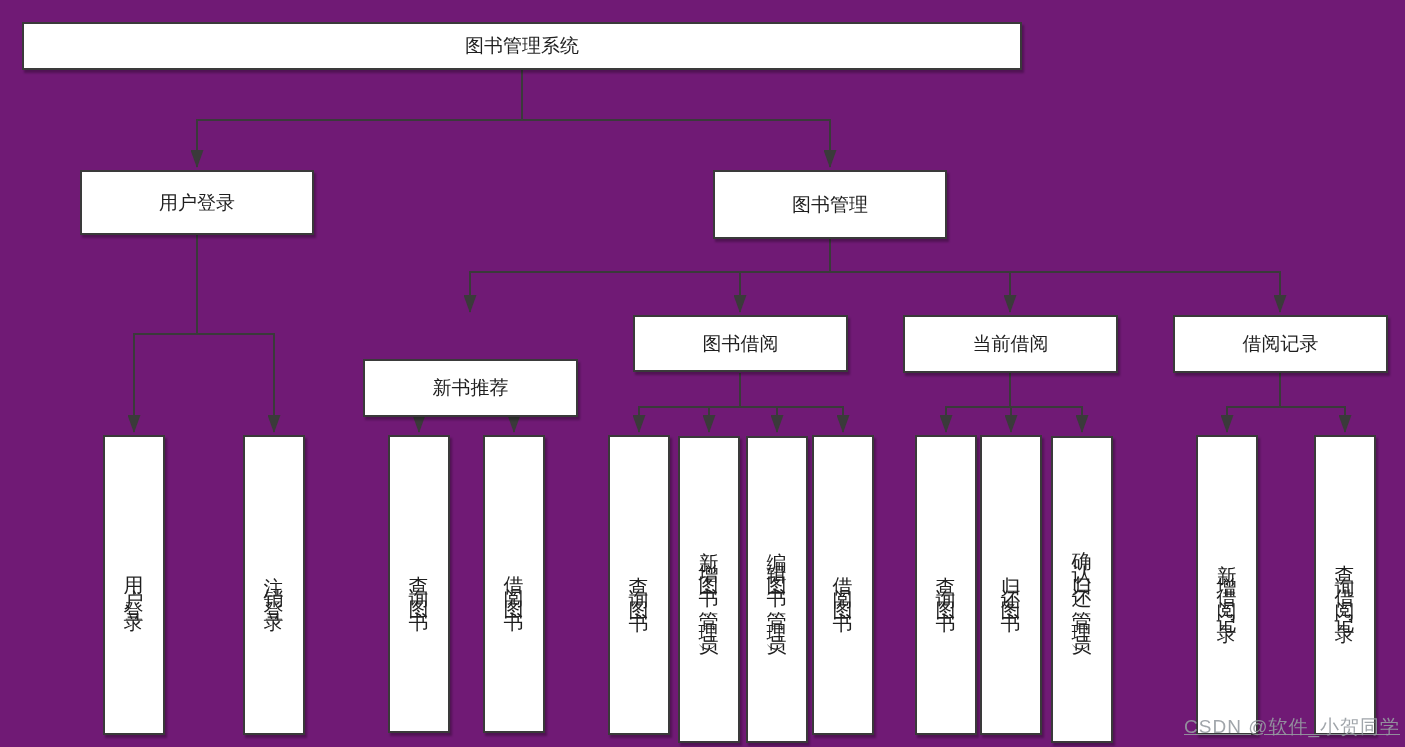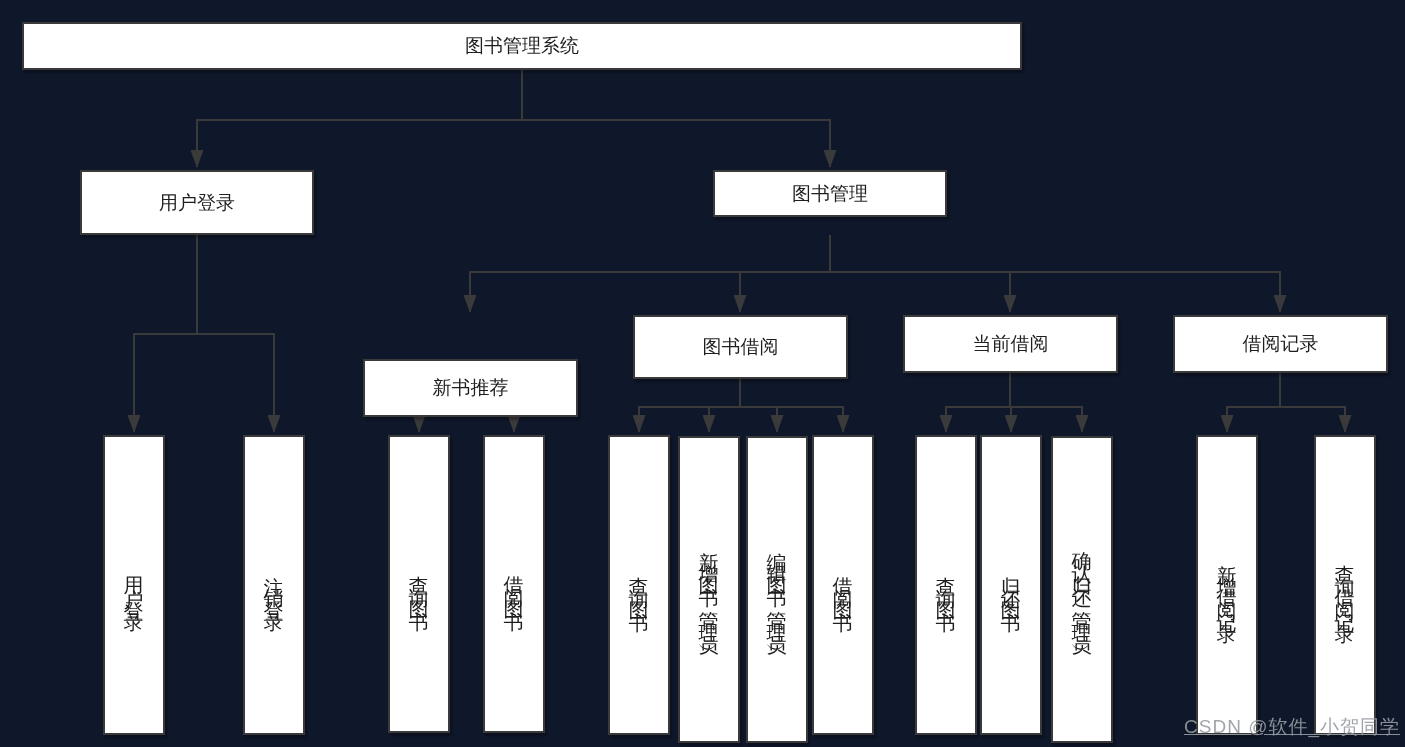--- a/index.html
+++ b/index.html
@@ -11,7 +11,7 @@
     position: relative;
     width: 1405px;
     height: 747px;
-    background: #0f172a;
+    background: #701a75;
     font-family: "Liberation Sans", sans-serif;
     overflow: hidden;
   }

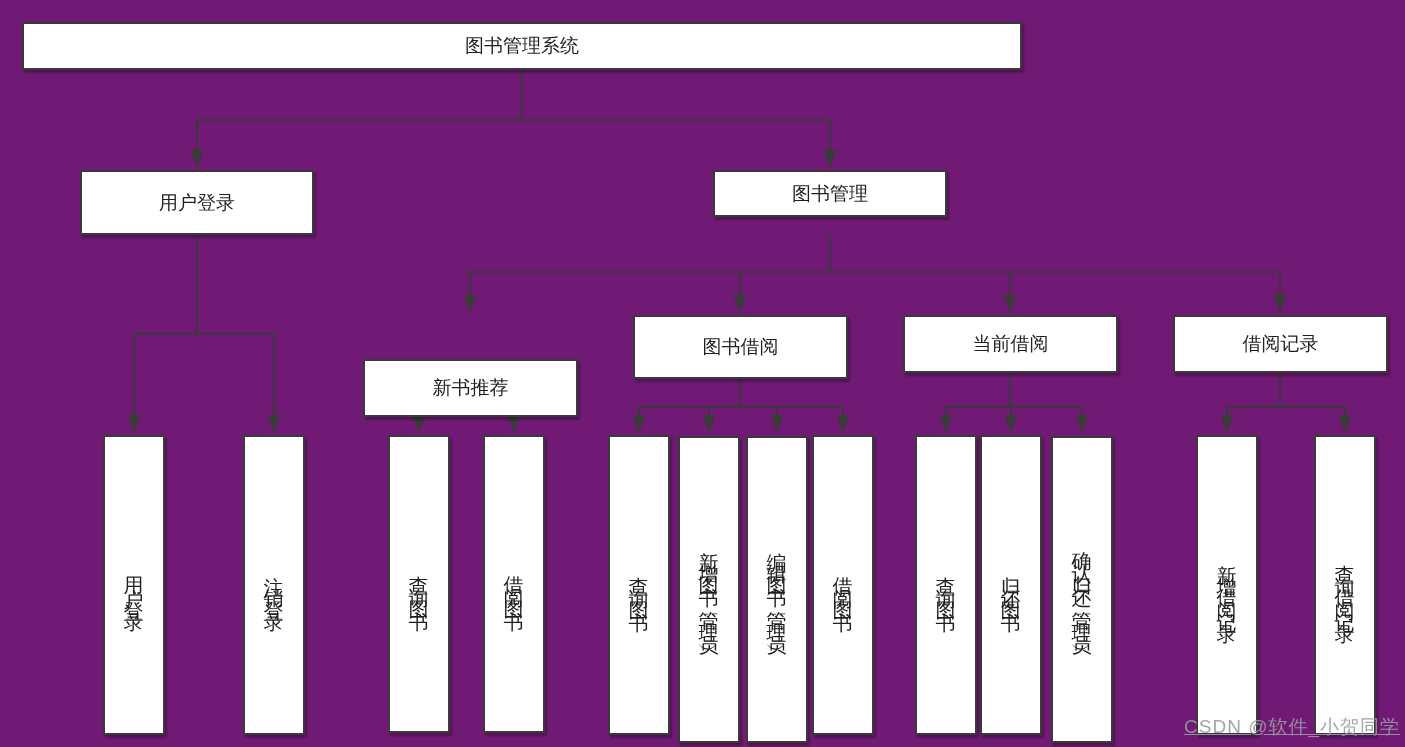--- a/index.html
+++ b/index.html
@@ -112,7 +112,7 @@
   <div class="node" style="left:22px; top:22px; width:1000px; height:48px;">图书管理系统</div>
 
   <div class="node" style="left:80px; top:170px; width:234px; height:65px;">用户登录</div>
-  <div class="node" style="left:713px; top:170px; width:234px; height:47px;">图书管理</div>
+  <div class="node" style="left:713px; top:170px; width:234px; height:69px;">图书管理</div>
 
   <div class="node" style="left:363px; top:315px; width:215px; height:58px;margin-top:44px;">新书推荐</div>
   <div class="node" style="left:633px; top:315px; width:215px; height:64px;">图书借阅</div>

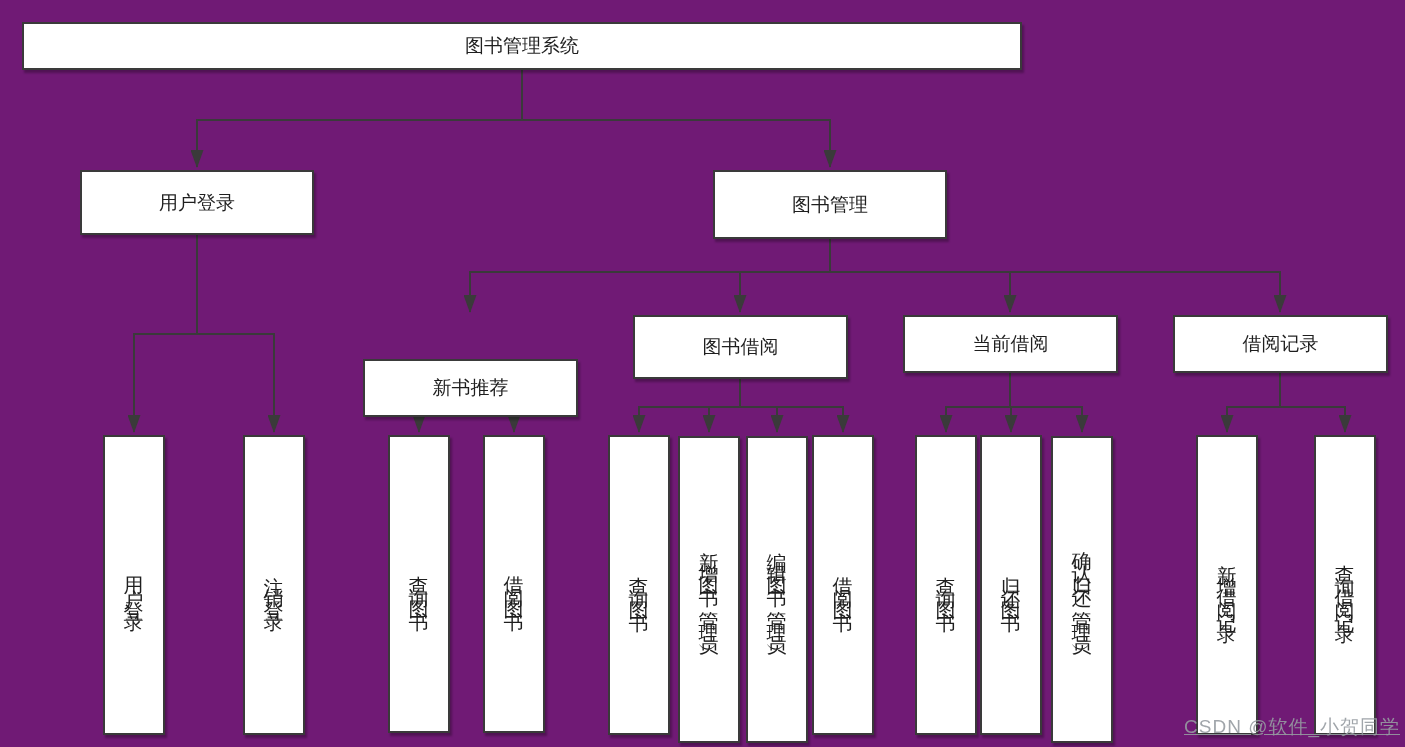--- a/index.html
+++ b/index.html
@@ -115,7 +115,7 @@
   <div class="node" style="left:713px; top:170px; width:234px; height:69px;">图书管理</div>
 
   <div class="node" style="left:363px; top:315px; width:215px; height:58px;margin-top:44px;">新书推荐</div>
-  <div class="node" style="left:633px; top:315px; width:215px; height:64px;">图书借阅</div>
+  <div class="node" style="left:633px; top:315px; width:215px; height:57px;">图书借阅</div>
   <div class="node" style="left:1173px; top:315px; width:215px; height:58px;">借阅记录</div>
   <div class="node" style="left:903px; top:315px; width:215px; height:58px;">当前借阅</div>
 

